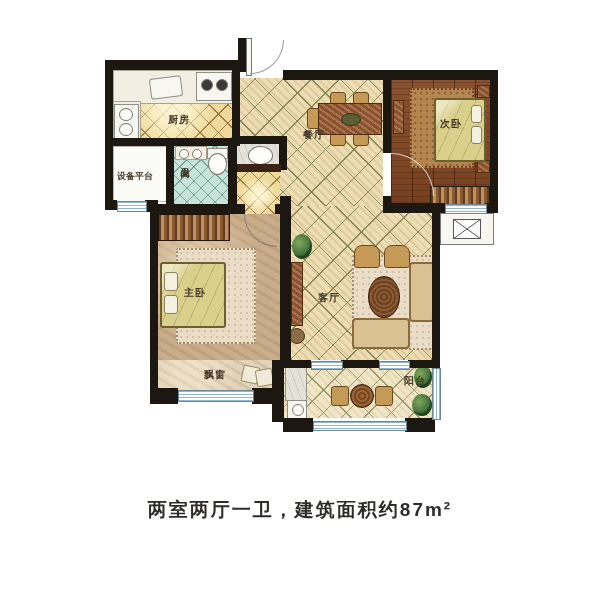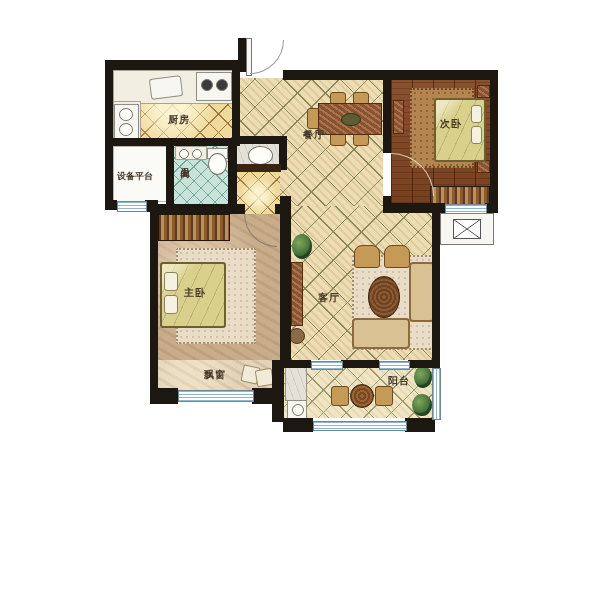--- a/index.html
+++ b/index.html
@@ -177,7 +177,7 @@
               background:repeating-radial-gradient(circle at 50% 50%,#9a6436 0 2px,#7a481f 2px 4px);"></div>
   <div class="plant" style="left:414px;top:366px;width:18px;height:22px;"></div>
   <div class="plant" style="left:412px;top:394px;width:20px;height:22px;"></div>
-  <div class="lbl" style="left:388px;top:374px;">阳台</div>
+  <div class="lbl" style="left:404px;top:374px;">阳台</div>
 
   <div class="white-item" style="left:440px;top:213px;width:52px;height:30px;border-color:#777;">
     <svg width="28" height="20" style="position:absolute;left:12px;top:5px;">

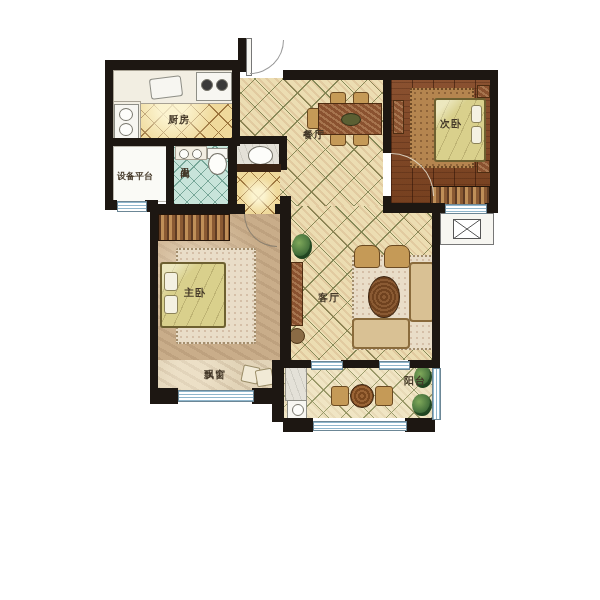--- a/index.html
+++ b/index.html
@@ -230,6 +230,7 @@
   <div class="white-item" style="left:246px;top:38px;width:4px;height:36px;border-color:#777;"></div>
   <div class="arc" style="left:250px;top:40px;width:33px;height:33px;border-bottom:1px solid #9a9a9a;border-right:1px solid #9a9a9a;border-bottom-right-radius:100%;"></div>
 
+  <div class="caption" style="top:497px;">两室两厅一卫，建筑面积约87m²</div>
 
 </div>
 

